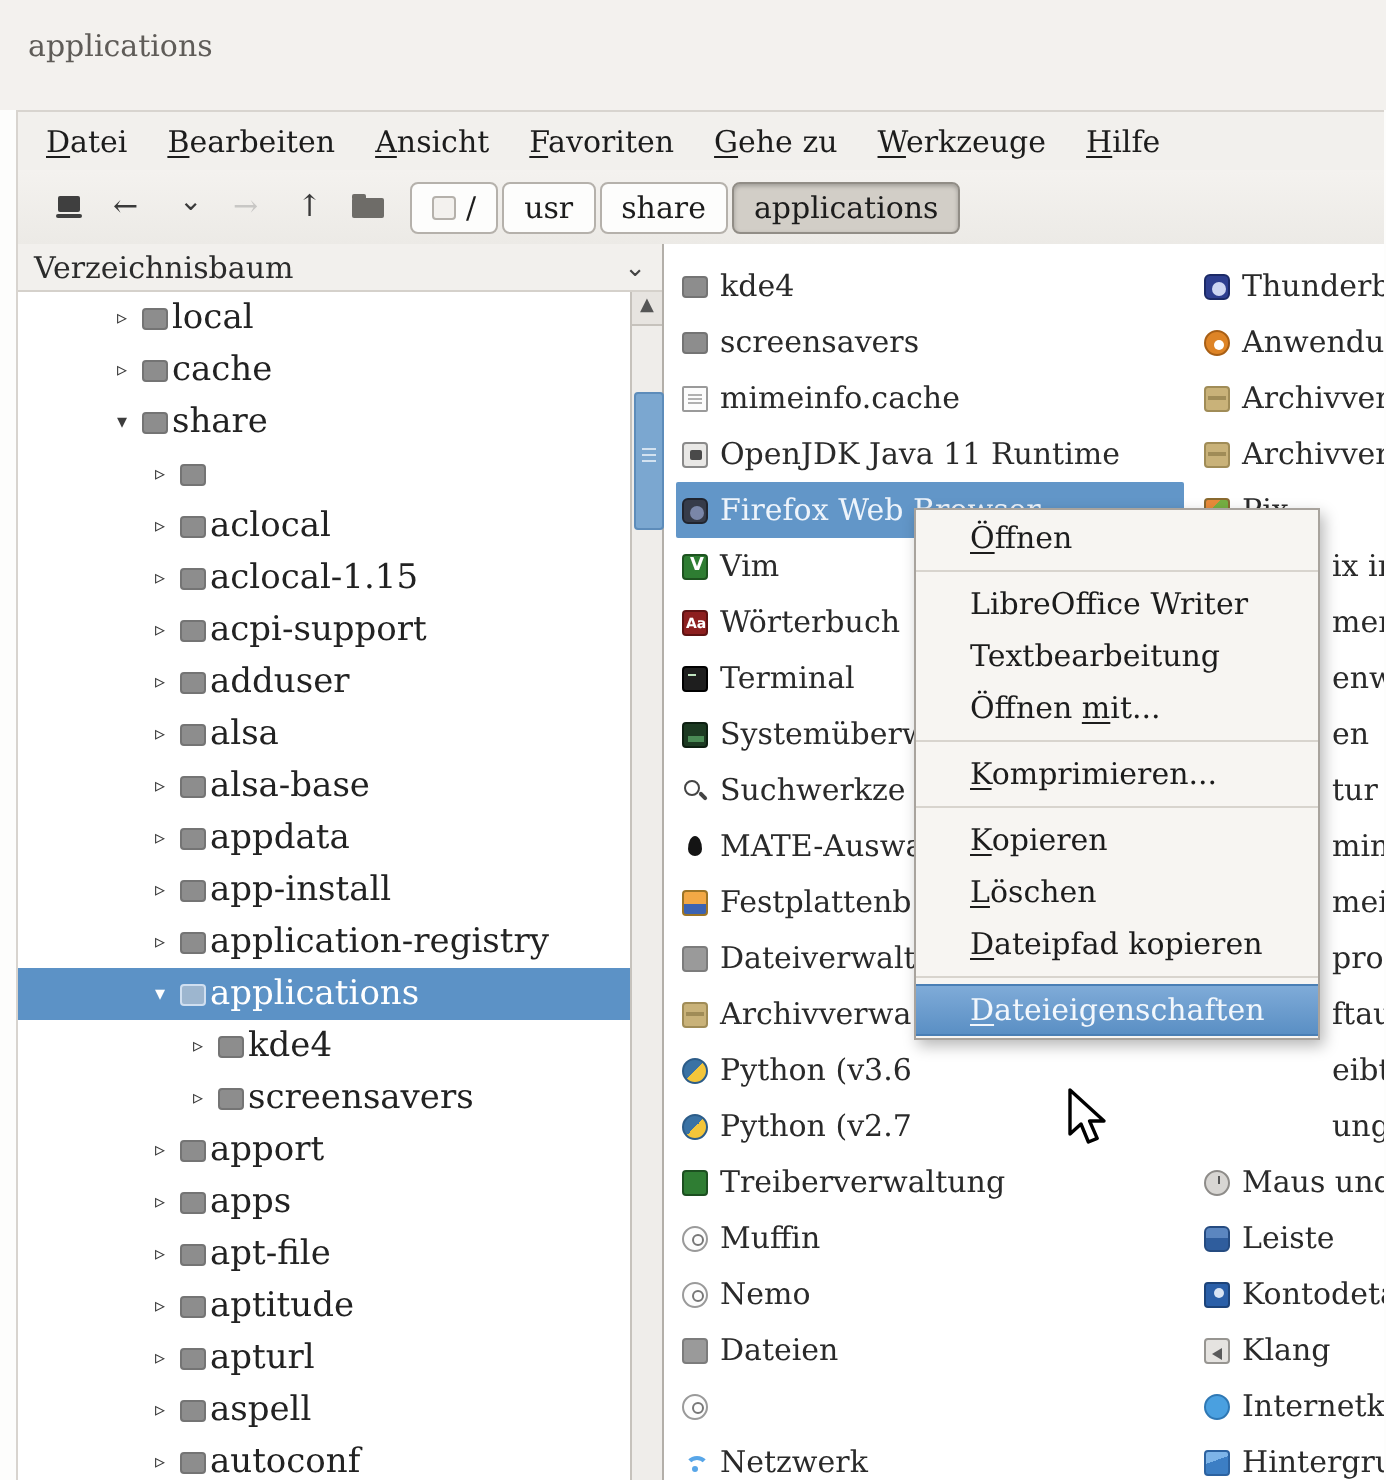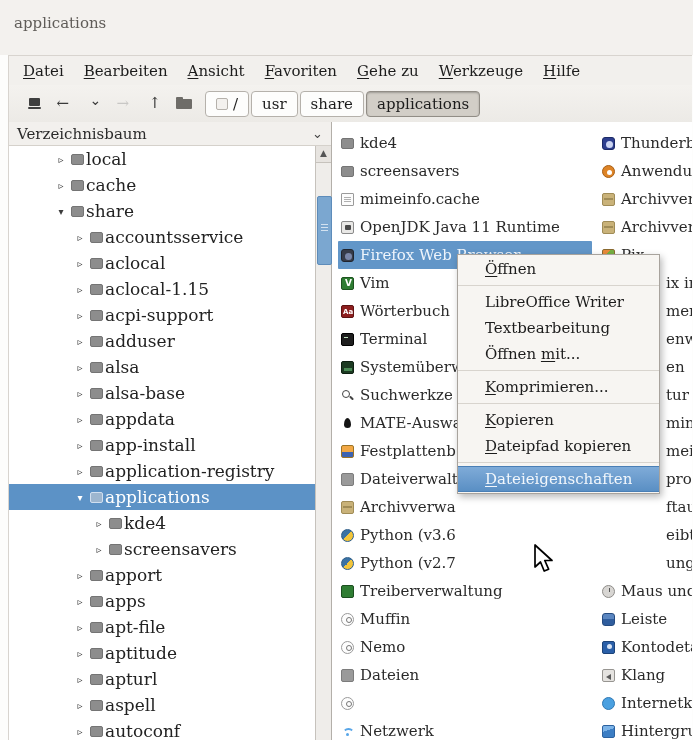--- a/index.html
+++ b/index.html
@@ -243,7 +243,6 @@
           <div class="tree-row" style="padding-left: 63px;">
             <span class="tw">▹</span>
             <span class="tbi ticon ic-folder"></span>
-            <span class="tlabel">accountsservice</span>
           </div>
 
           <div class="tree-row" style="padding-left: 63px;">

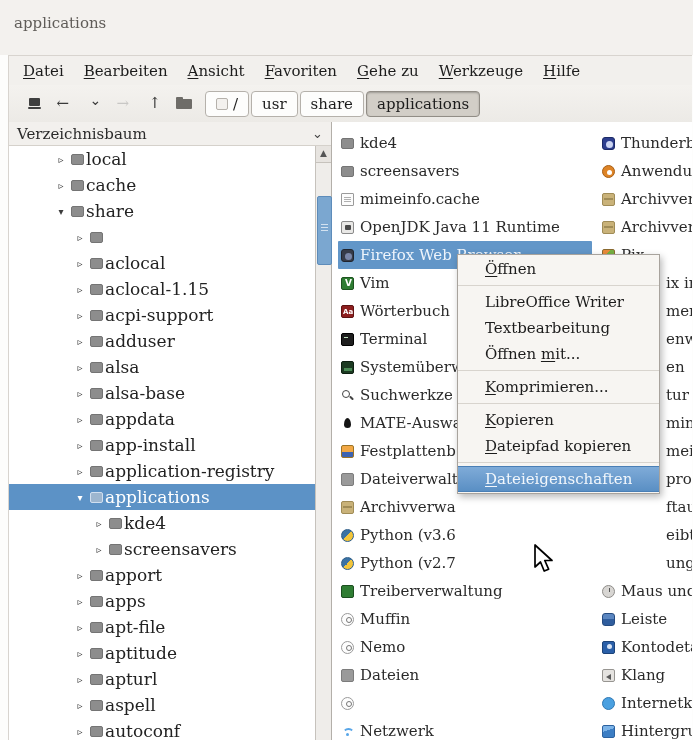--- a/index.html
+++ b/index.html
@@ -634,6 +634,9 @@
       <span class="cm-label"><u>K</u>opieren</span>
     </div>
 
+    <div class="cm-row">
+      <span class="cm-label"><u>L</u>öschen</span>
+    </div>
 
     <div class="cm-row">
       <span class="cm-label"><u>D</u>ateipfad kopieren</span>

